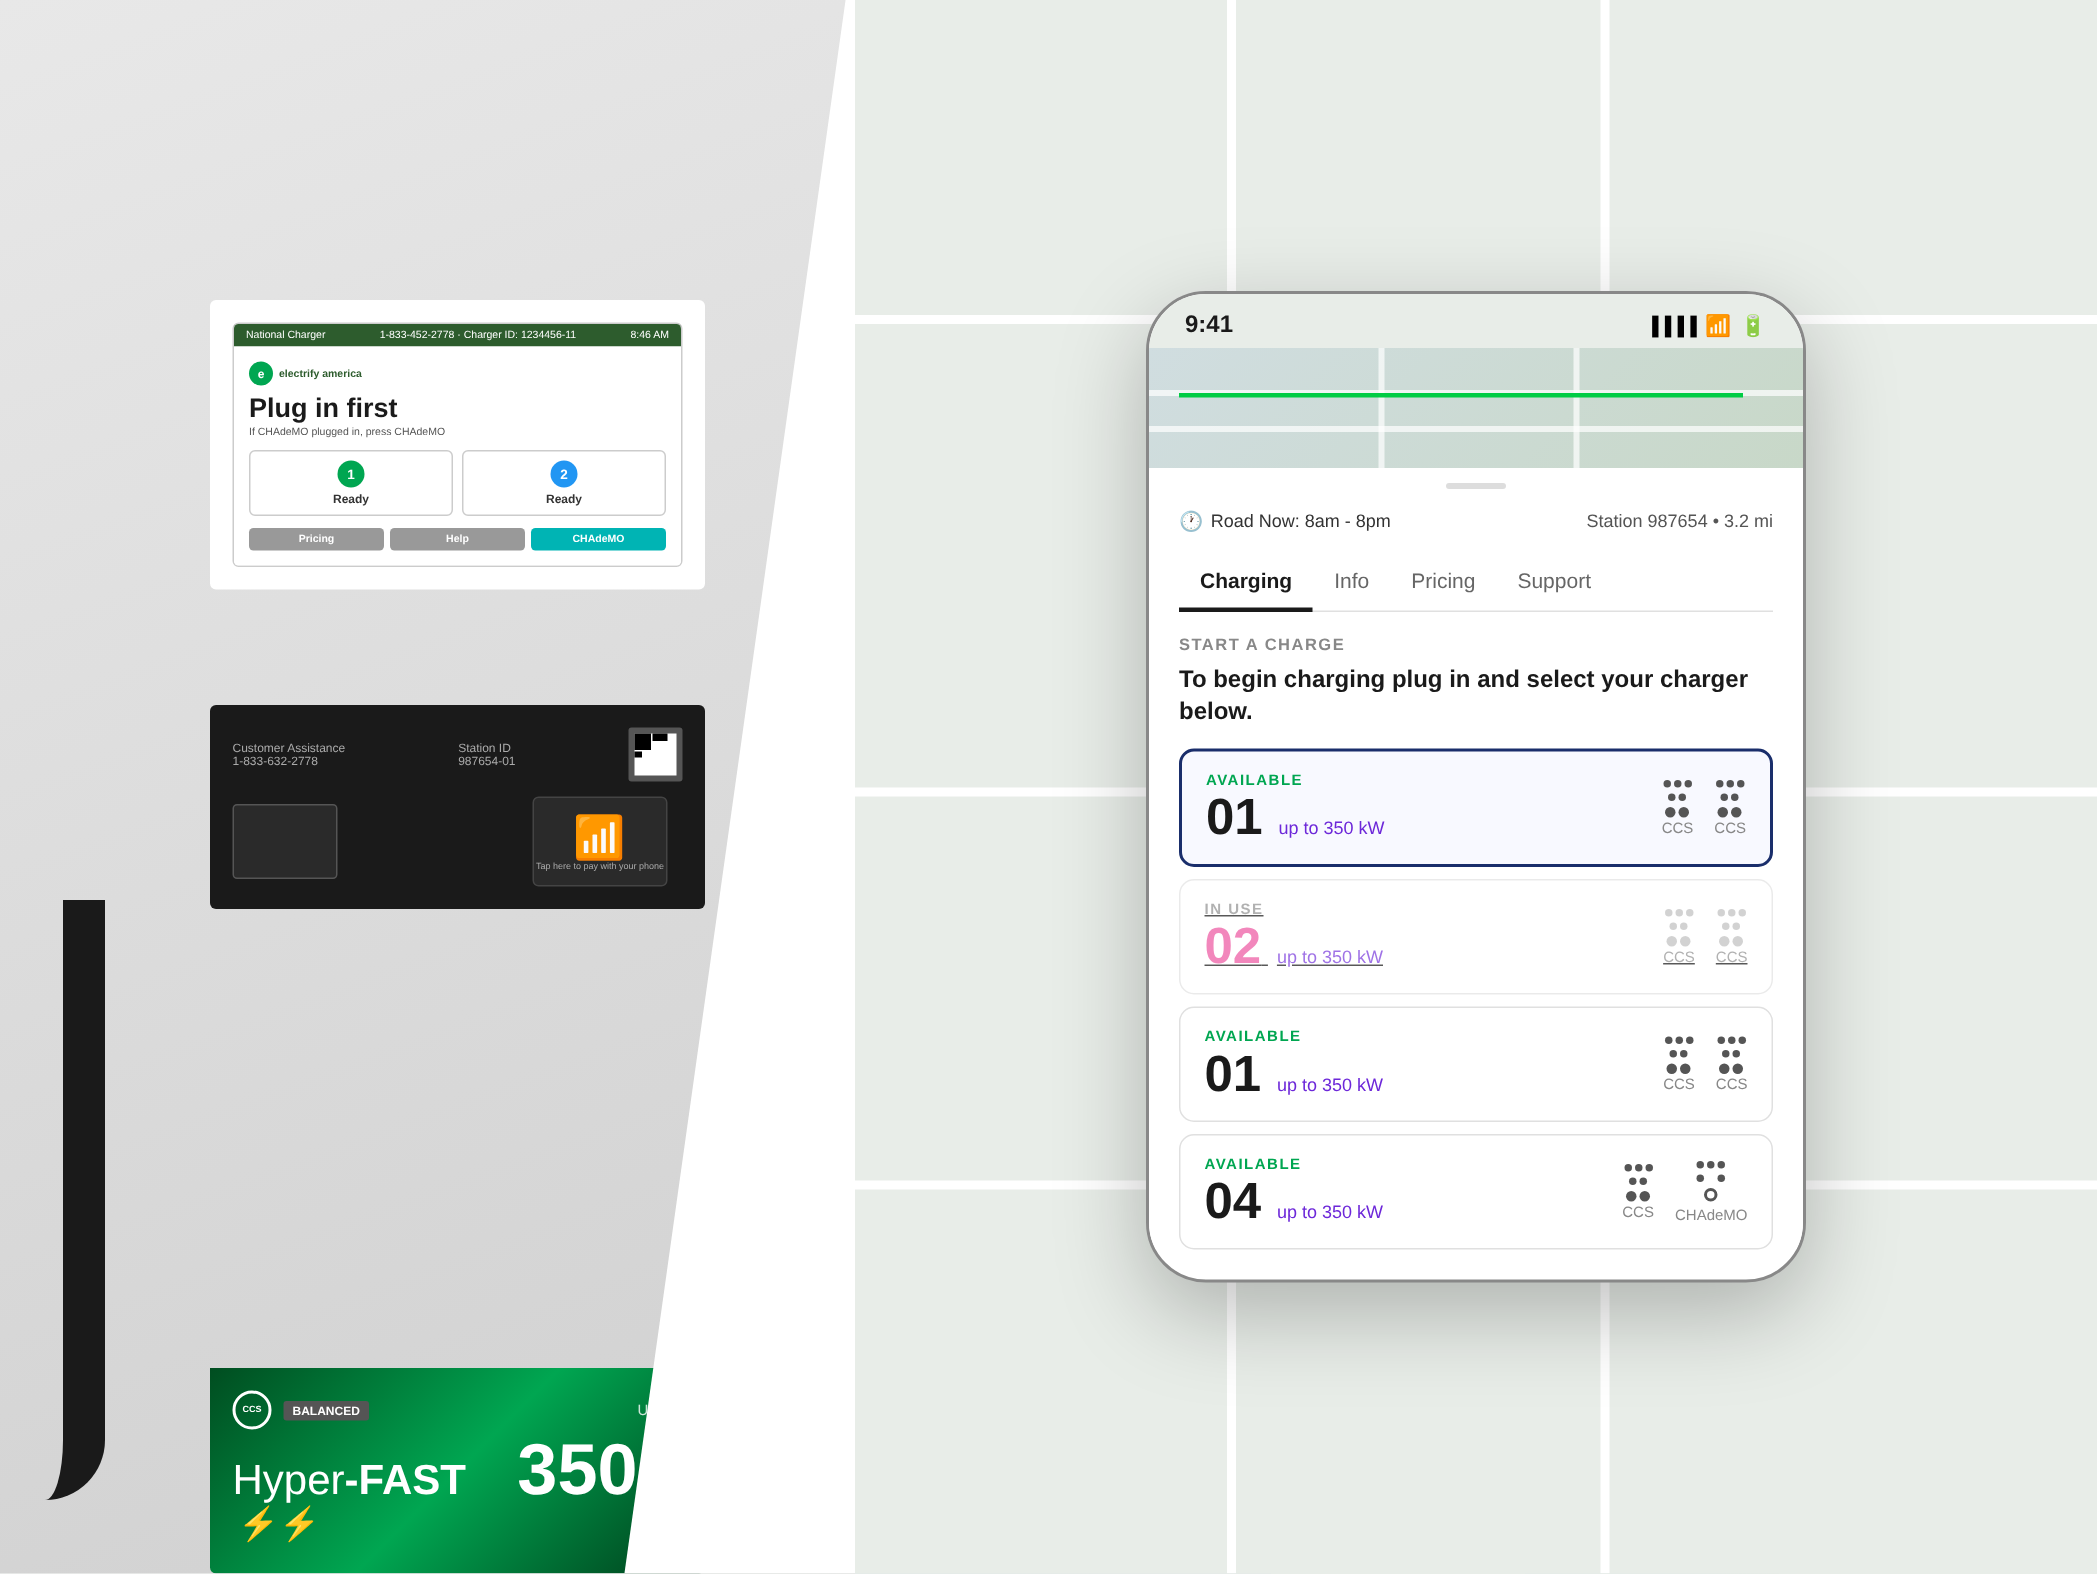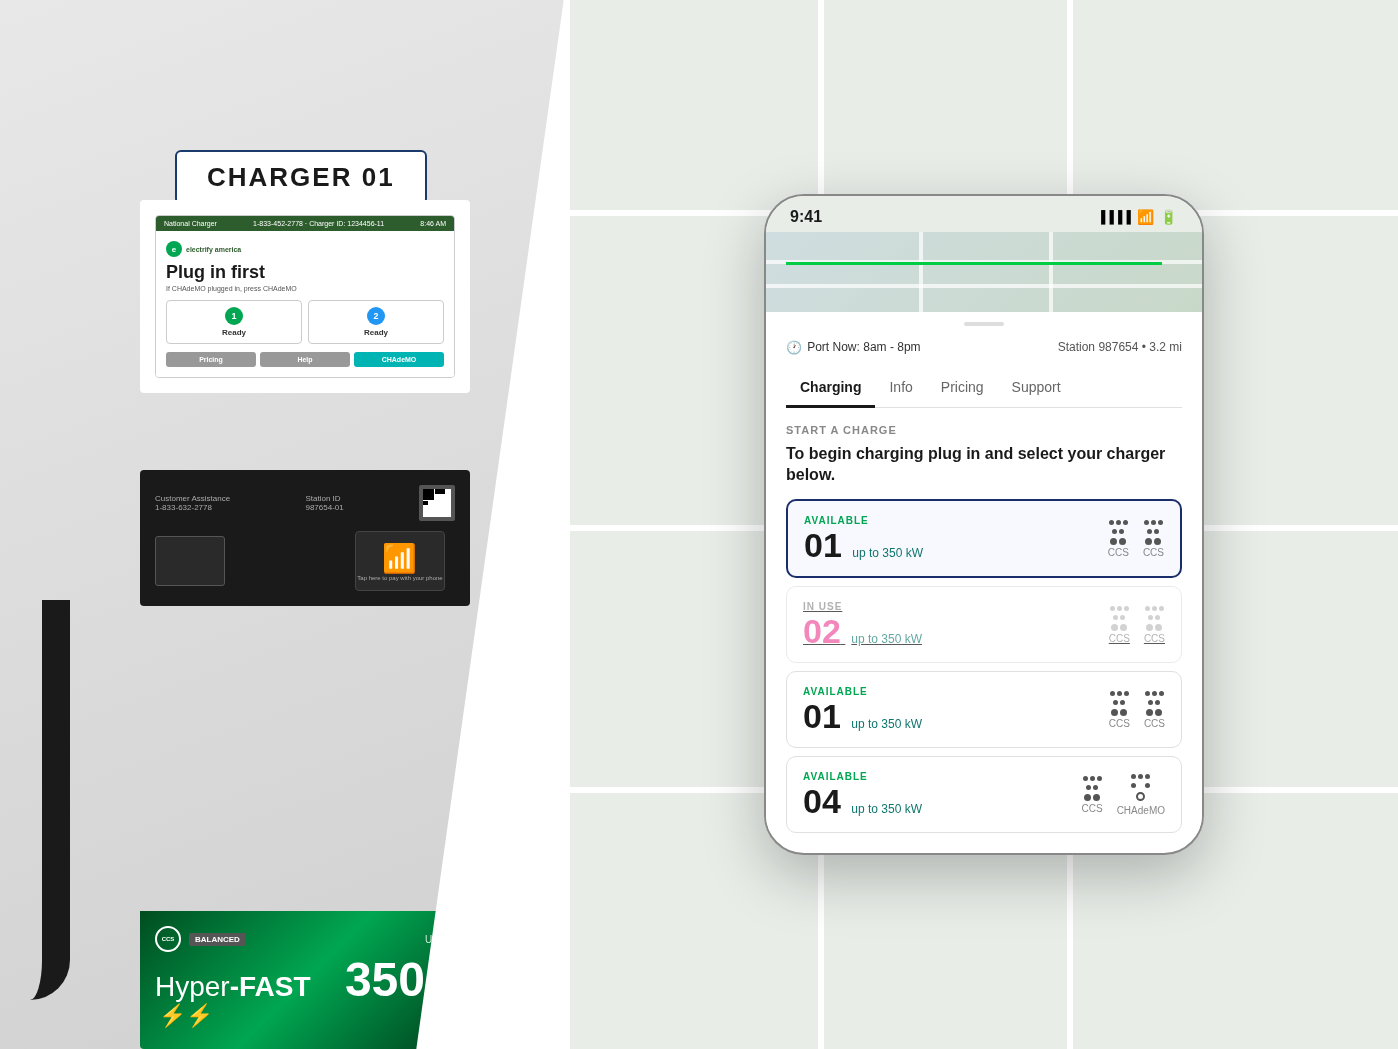--- a/index.html
+++ b/index.html
@@ -461,9 +461,6 @@
 <div class="left-panel">
   <div class="cable"></div>
 
-  <div class="charger-label-container">
-    <span class="charger-label">CHARGER 01</span>
-  </div>
 
   <div class="screen-panel">
     <div class="screen-inner">

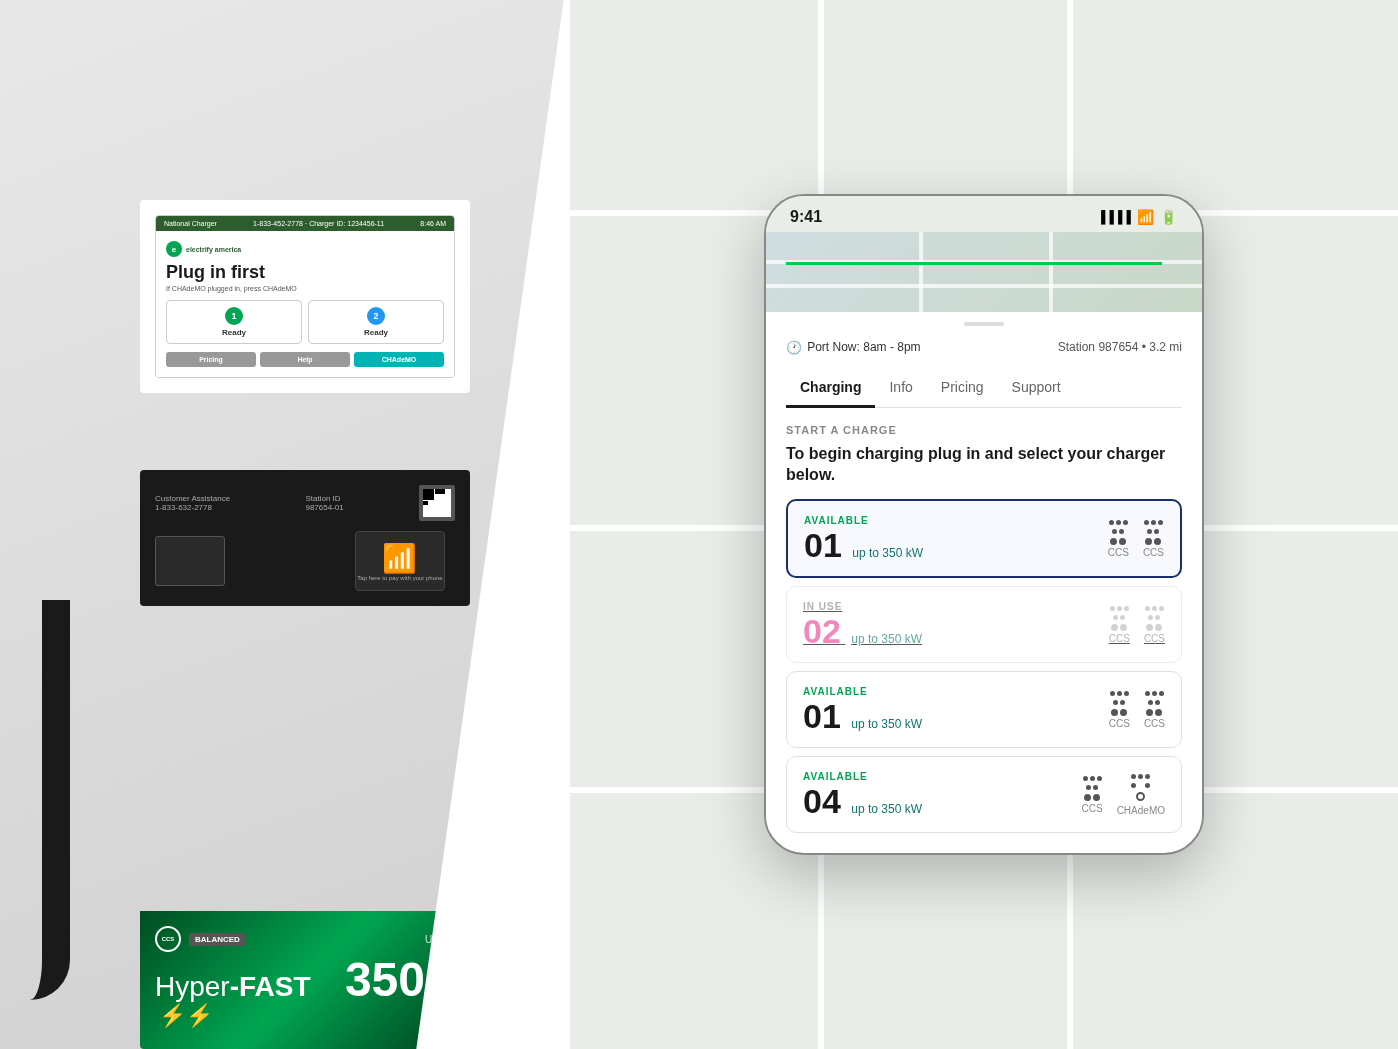--- a/index.html
+++ b/index.html
@@ -585,7 +585,7 @@
       <div class="station-meta">
         <div class="meta-left">
           <span class="clock-icon">🕐</span>
-          <span class="open-text">Port Now: 8am - 8pm</span>
+          <span class="open-text">Road Now: 8am - 8pm</span>
         </div>
         <span class="station-id-dist">
           <span>Station 987654</span> • <span>3.2 mi</span>

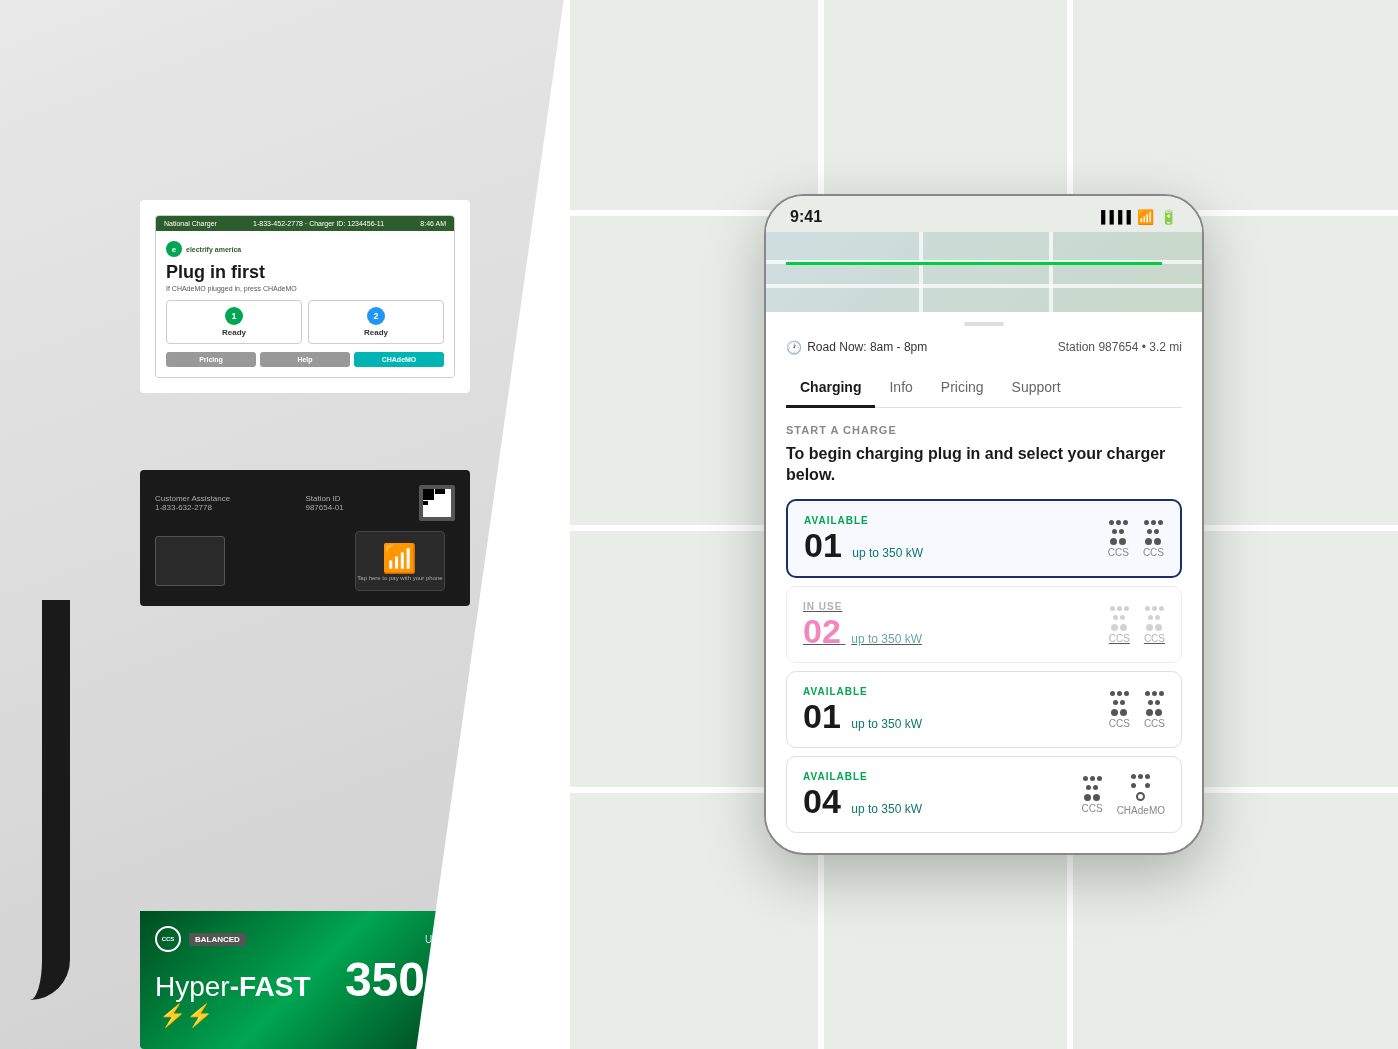--- a/index.html
+++ b/index.html
@@ -420,7 +420,7 @@
     }
     .charger-num.muted { color: #ec4899; }
     .charger-kw {
-      font-size: 12px; color: #0f766e;
+      font-size: 12px; color: #6d28d9;
       margin-left: 6px;
     }
     .charger-right {

